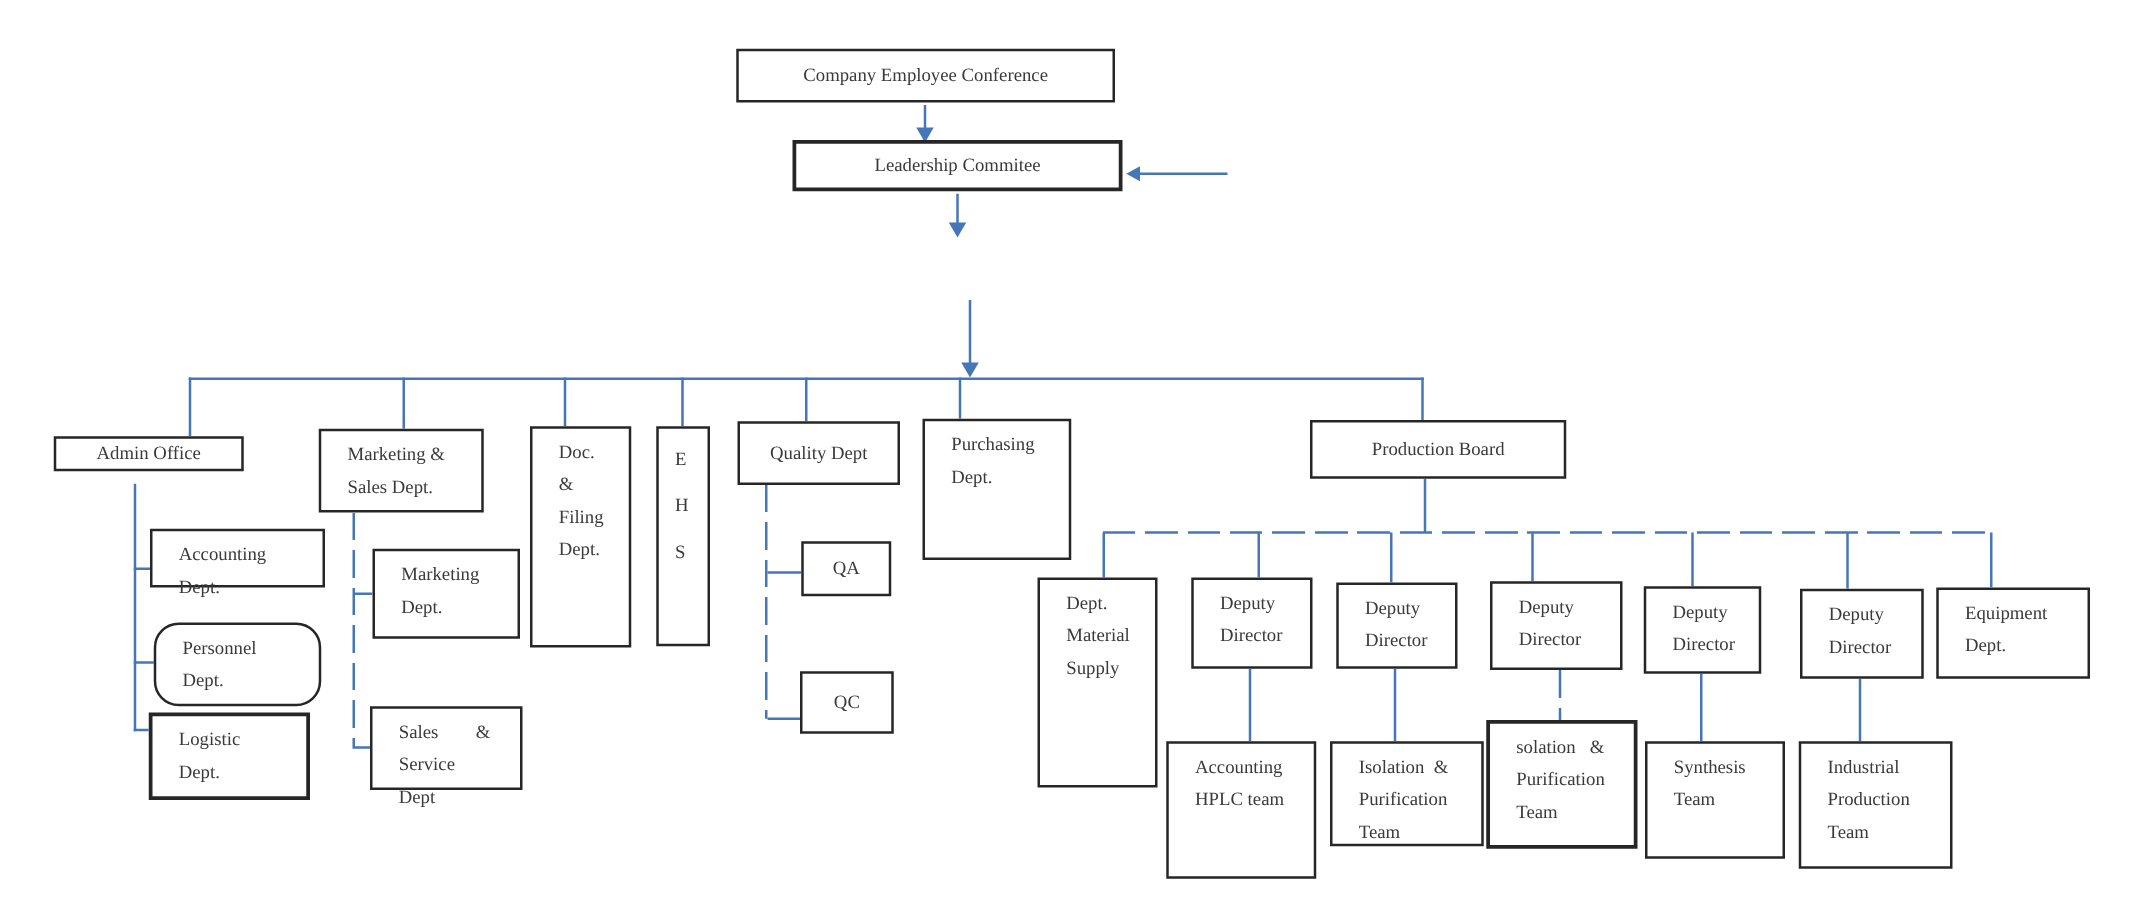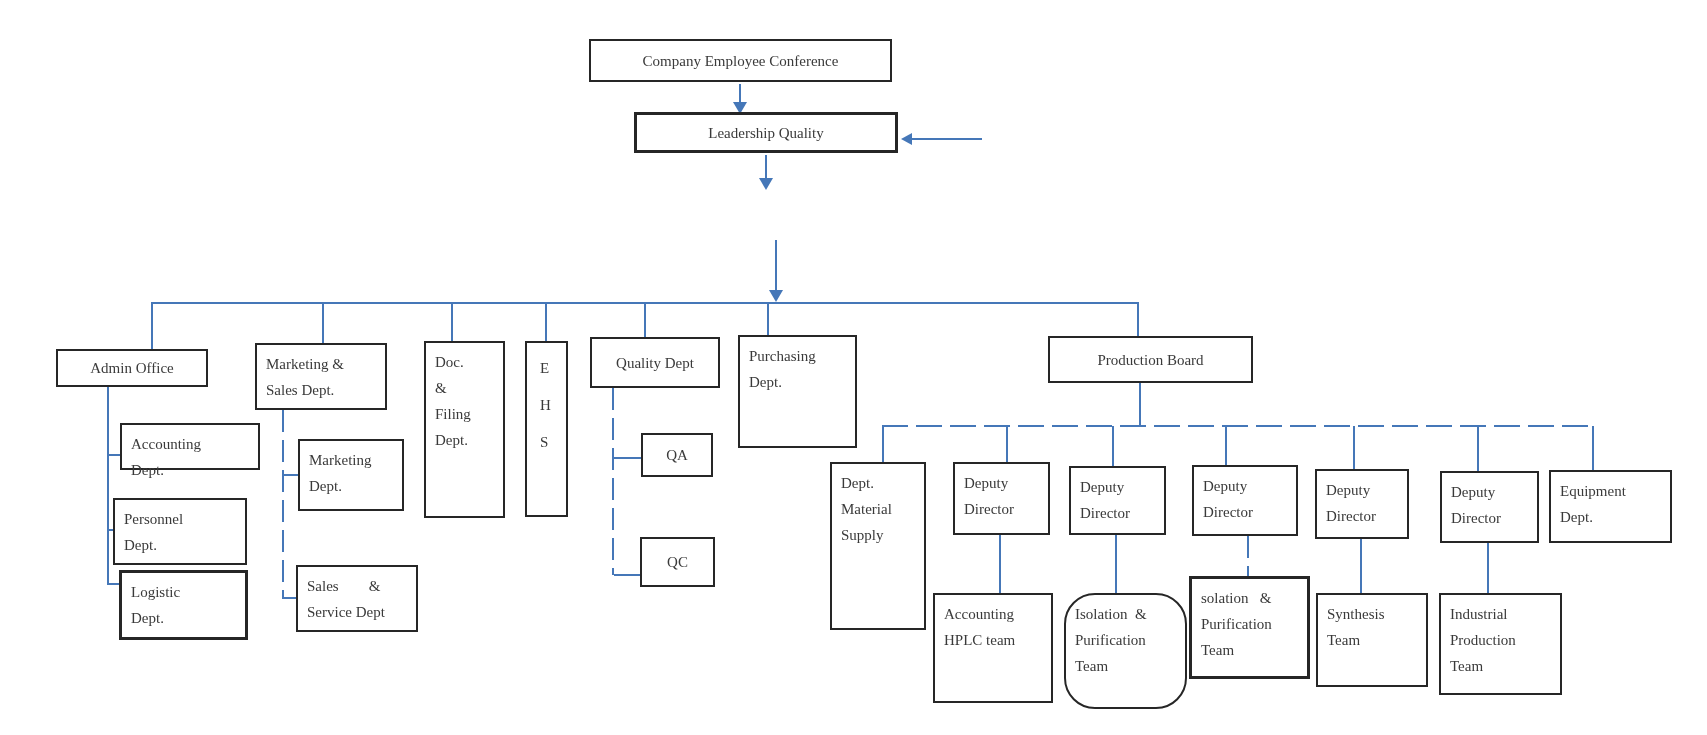--- a/index.html
+++ b/index.html
@@ -106,7 +106,7 @@
   <div class="vline" style="left:1487px;top:543px;width:2px;height:50px;"></div>
 
   <div class="node center" style="left:589px;top:39px;width:303px;height:43px;">Company Employee Conference</div>
-  <div class="node center thick" style="left:634px;top:112px;width:264px;height:41px;">Leadership Quality</div>
+  <div class="node center thick" style="left:634px;top:112px;width:264px;height:41px;">Leadership Commitee</div>
 
   <div class="node center" style="left:56px;top:349px;width:152px;height:38px;">Admin Office</div>
   <div class="node pad" style="left:255px;top:343px;width:132px;height:67px;">Marketing &amp;

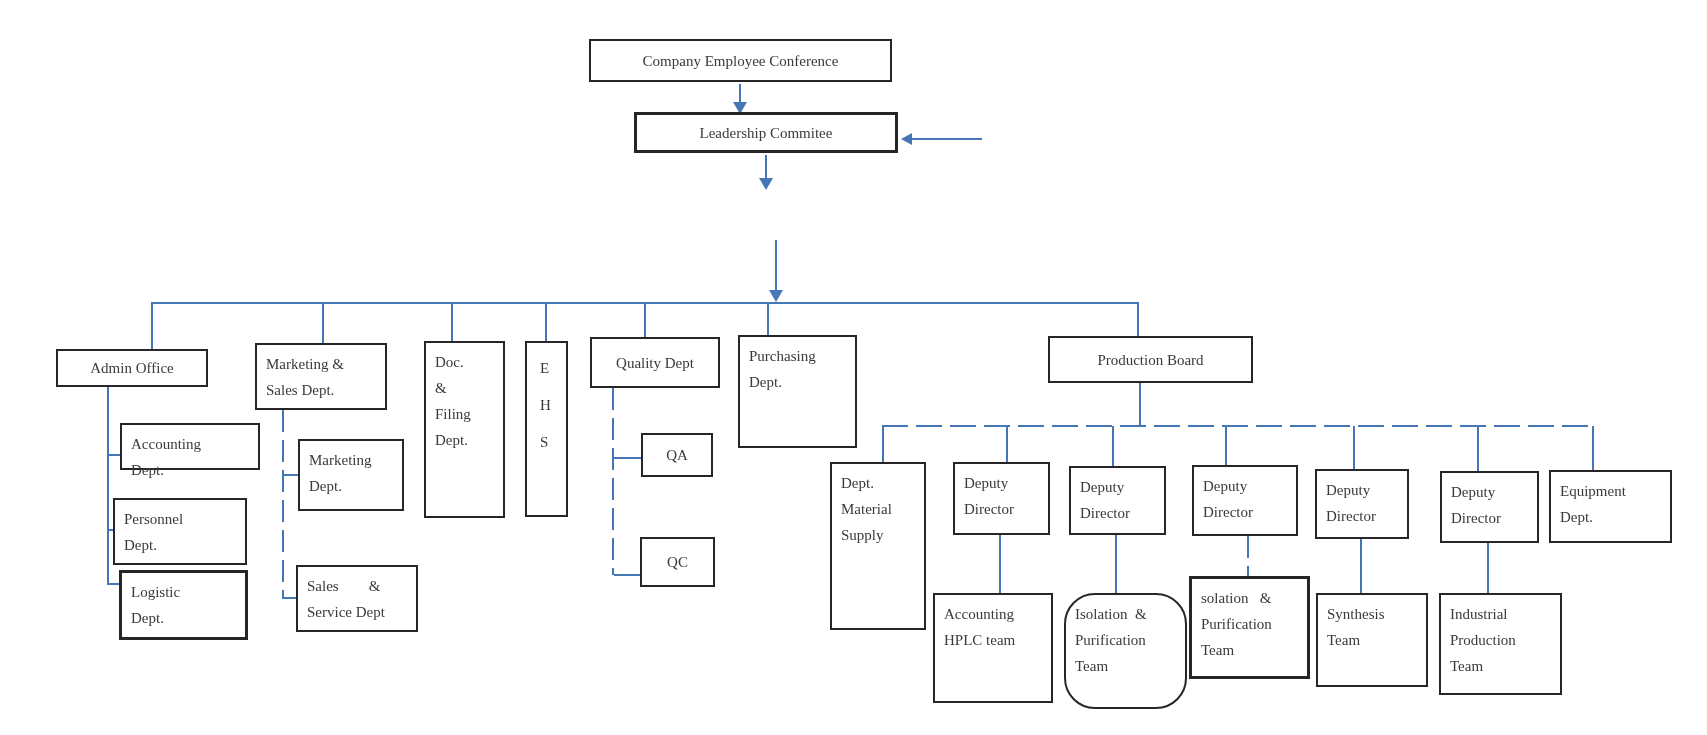--- a/index.html
+++ b/index.html
@@ -108,7 +108,7 @@
   <div class="node center" style="left:589px;top:39px;width:303px;height:43px;">Company Employee Conference</div>
   <div class="node center thick" style="left:634px;top:112px;width:264px;height:41px;">Leadership Commitee</div>
 
-  <div class="node center" style="left:56px;top:349px;width:152px;height:38px;">Admin Office</div>
+  <div class="node center" style="left:43px;top:349px;width:152px;height:28px;">Admin Office</div>
   <div class="node pad" style="left:255px;top:343px;width:132px;height:67px;">Marketing &amp;
 Sales Dept.</div>
   <div class="node pad" style="left:424px;top:341px;width:81px;height:177px;">Doc.

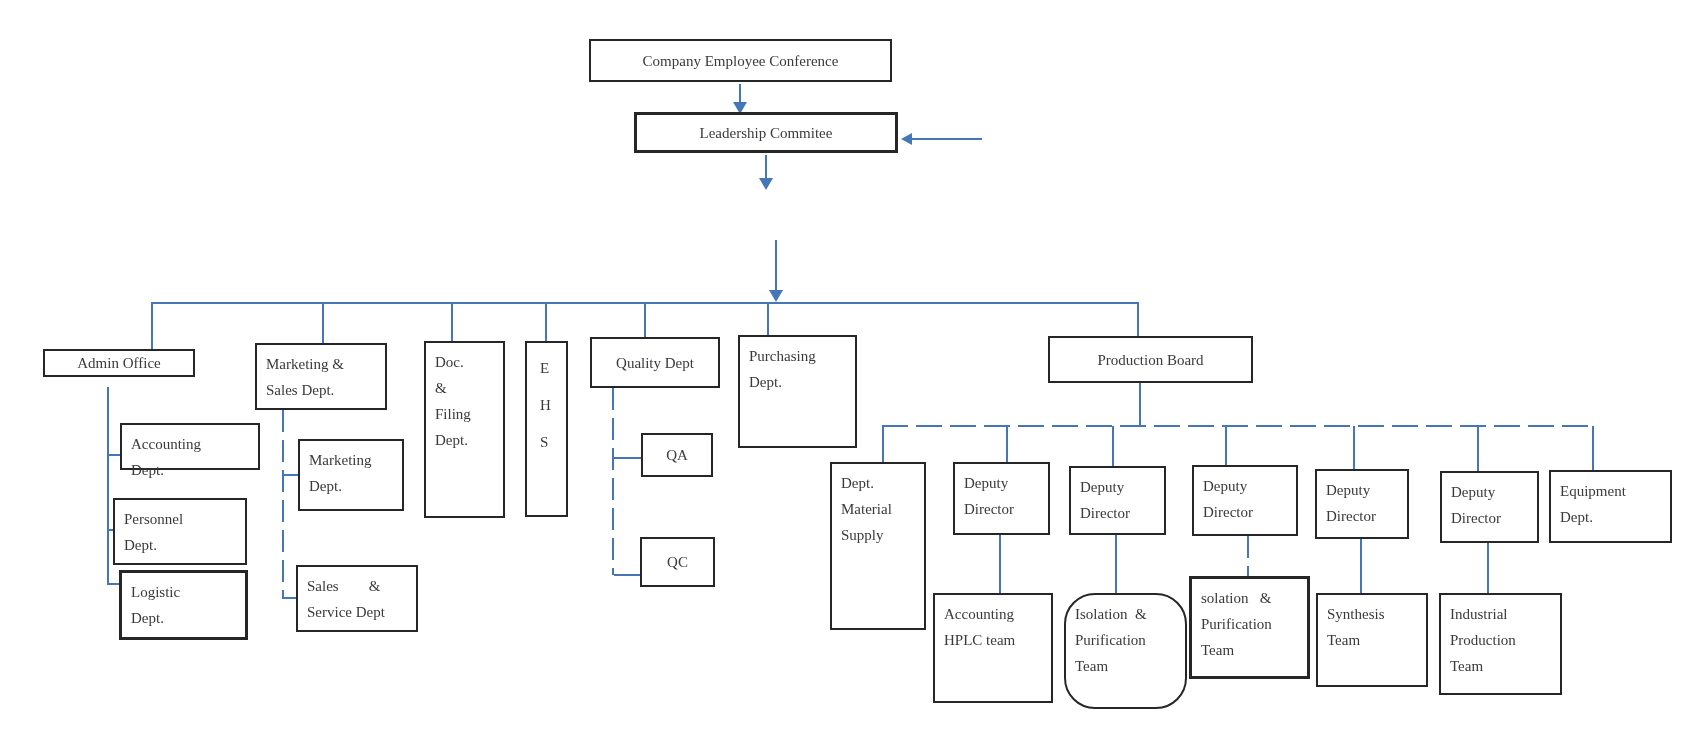--- a/index.html
+++ b/index.html
@@ -32,7 +32,7 @@
     text-align:center;line-height:18px;
   }
   .pad{
-    padding:6px 9px;
+    padding:6px 21px;
     line-height:26px;
   }
   .ehs{

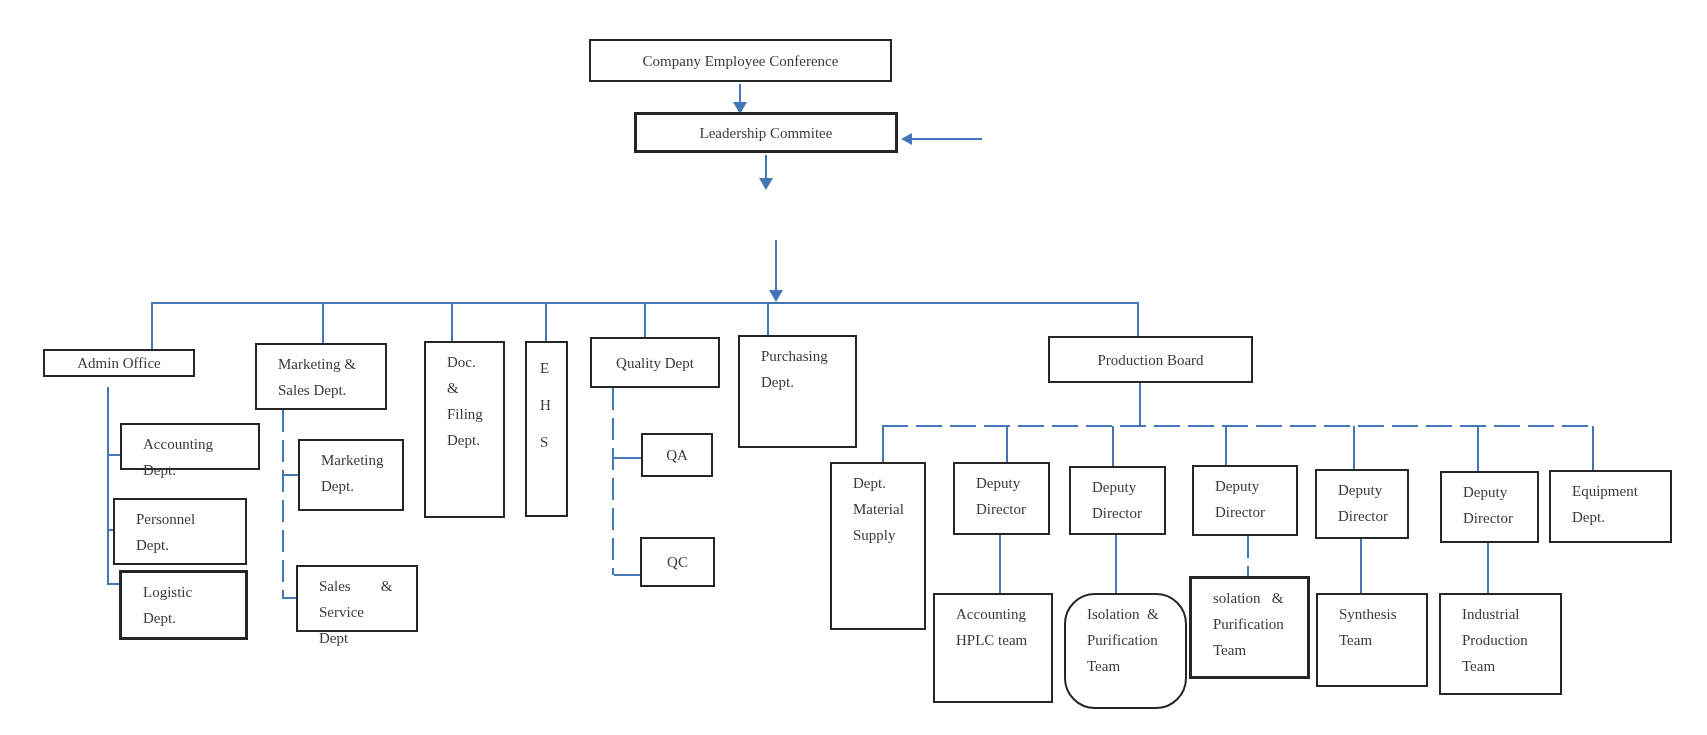--- a/index.html
+++ b/index.html
@@ -130,7 +130,7 @@
   <div class="node pad thick" style="left:119px;top:570px;width:129px;height:70px;">Logistic
 Dept.</div>
 
-  <div class="node pad" style="left:298px;top:439px;width:106px;height:72px;">Marketing
+  <div class="node pad" style="left:298px;top:439px;width:118px;height:72px;">Marketing
 Dept.</div>
   <div class="node pad" style="left:296px;top:565px;width:122px;height:67px;">Sales        &amp;
 Service Dept</div>

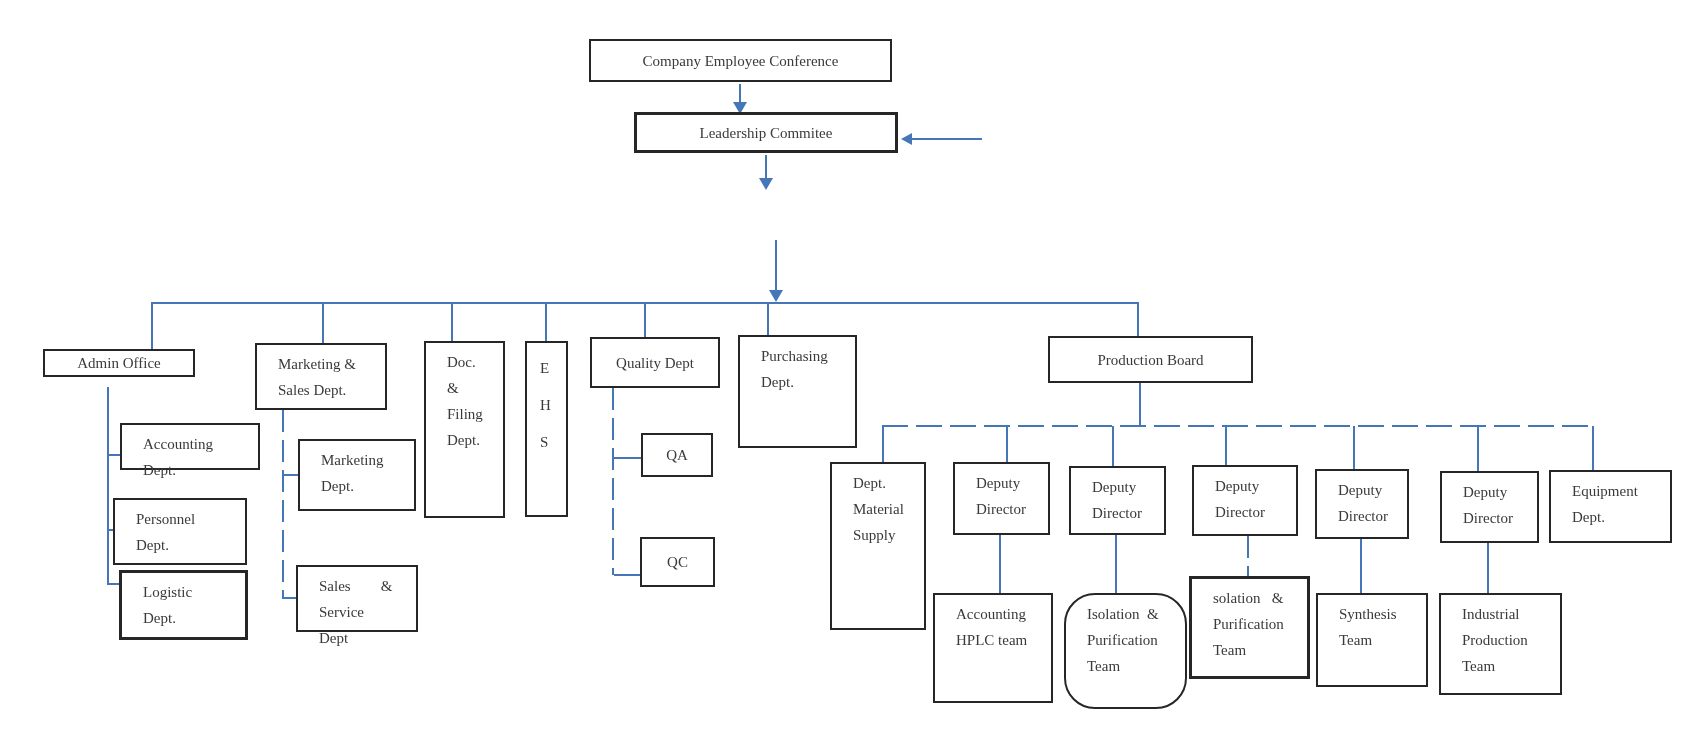--- a/index.html
+++ b/index.html
@@ -125,7 +125,7 @@
 
   <div class="node pad" style="left:120px;top:423px;width:140px;height:47px;">Accounting
 Dept.</div>
-  <div class="node pad" style="left:113px;top:498px;width:134px;height:67px;">Personnel
+  <div class="node pad" style="left:123px;top:498px;width:134px;height:67px;border-radius:20px;">Personnel
 Dept.</div>
   <div class="node pad thick" style="left:119px;top:570px;width:129px;height:70px;">Logistic
 Dept.</div>

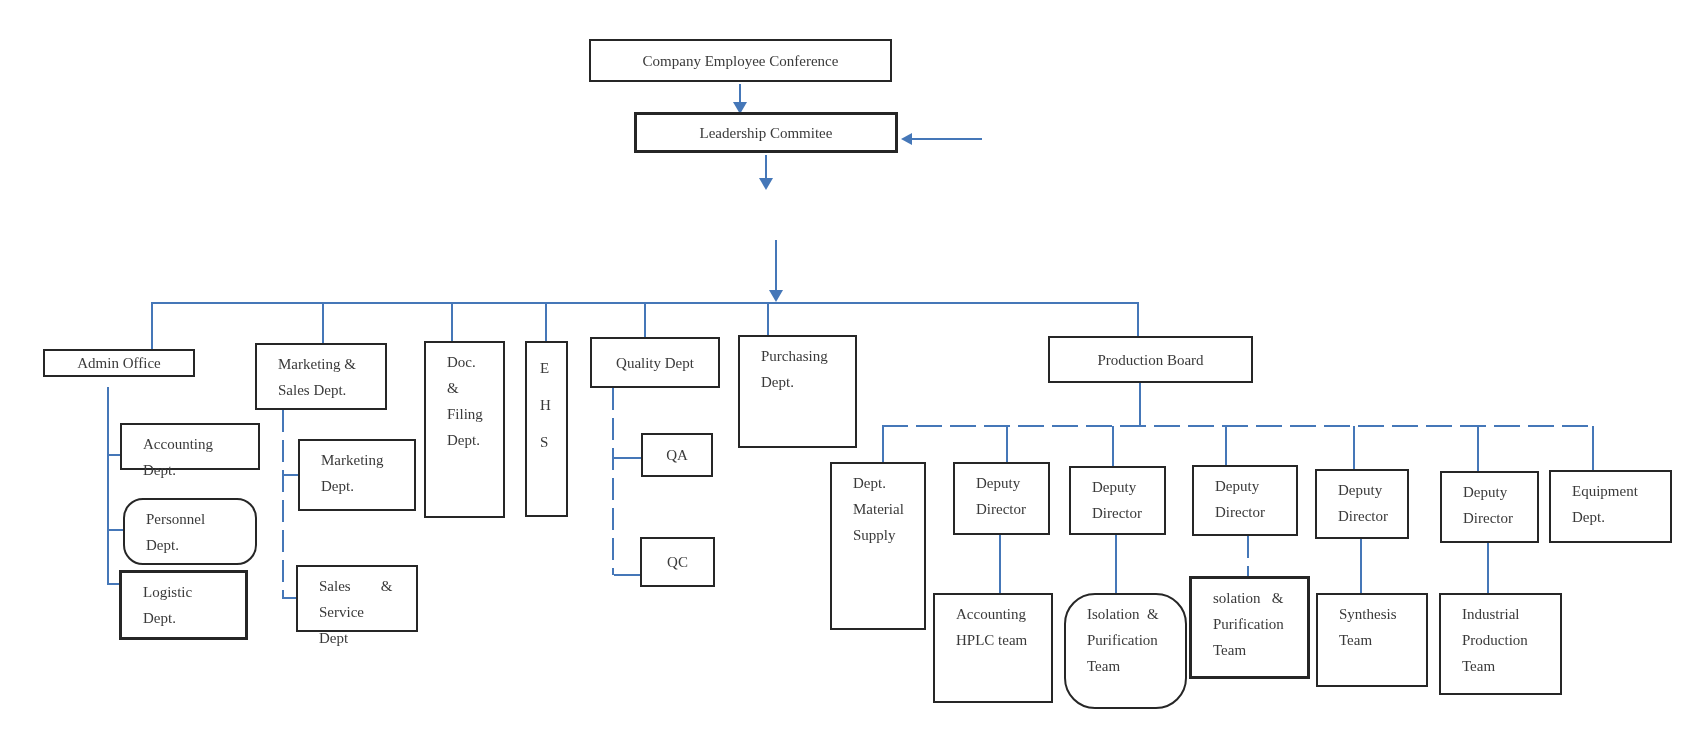--- a/index.html
+++ b/index.html
@@ -156,7 +156,7 @@
 
   <div class="node pad" style="left:933px;top:593px;width:120px;height:110px;">Accounting
 HPLC team</div>
-  <div class="node pad" style="left:1064px;top:593px;width:123px;height:116px;border-radius:31px;">Isolation  &amp;
+  <div class="node pad" style="left:1064px;top:593px;width:123px;height:84px;">Isolation  &amp;
 Purification
 Team</div>
   <div class="node pad thick" style="left:1189px;top:576px;width:121px;height:103px;">solation   &amp;

